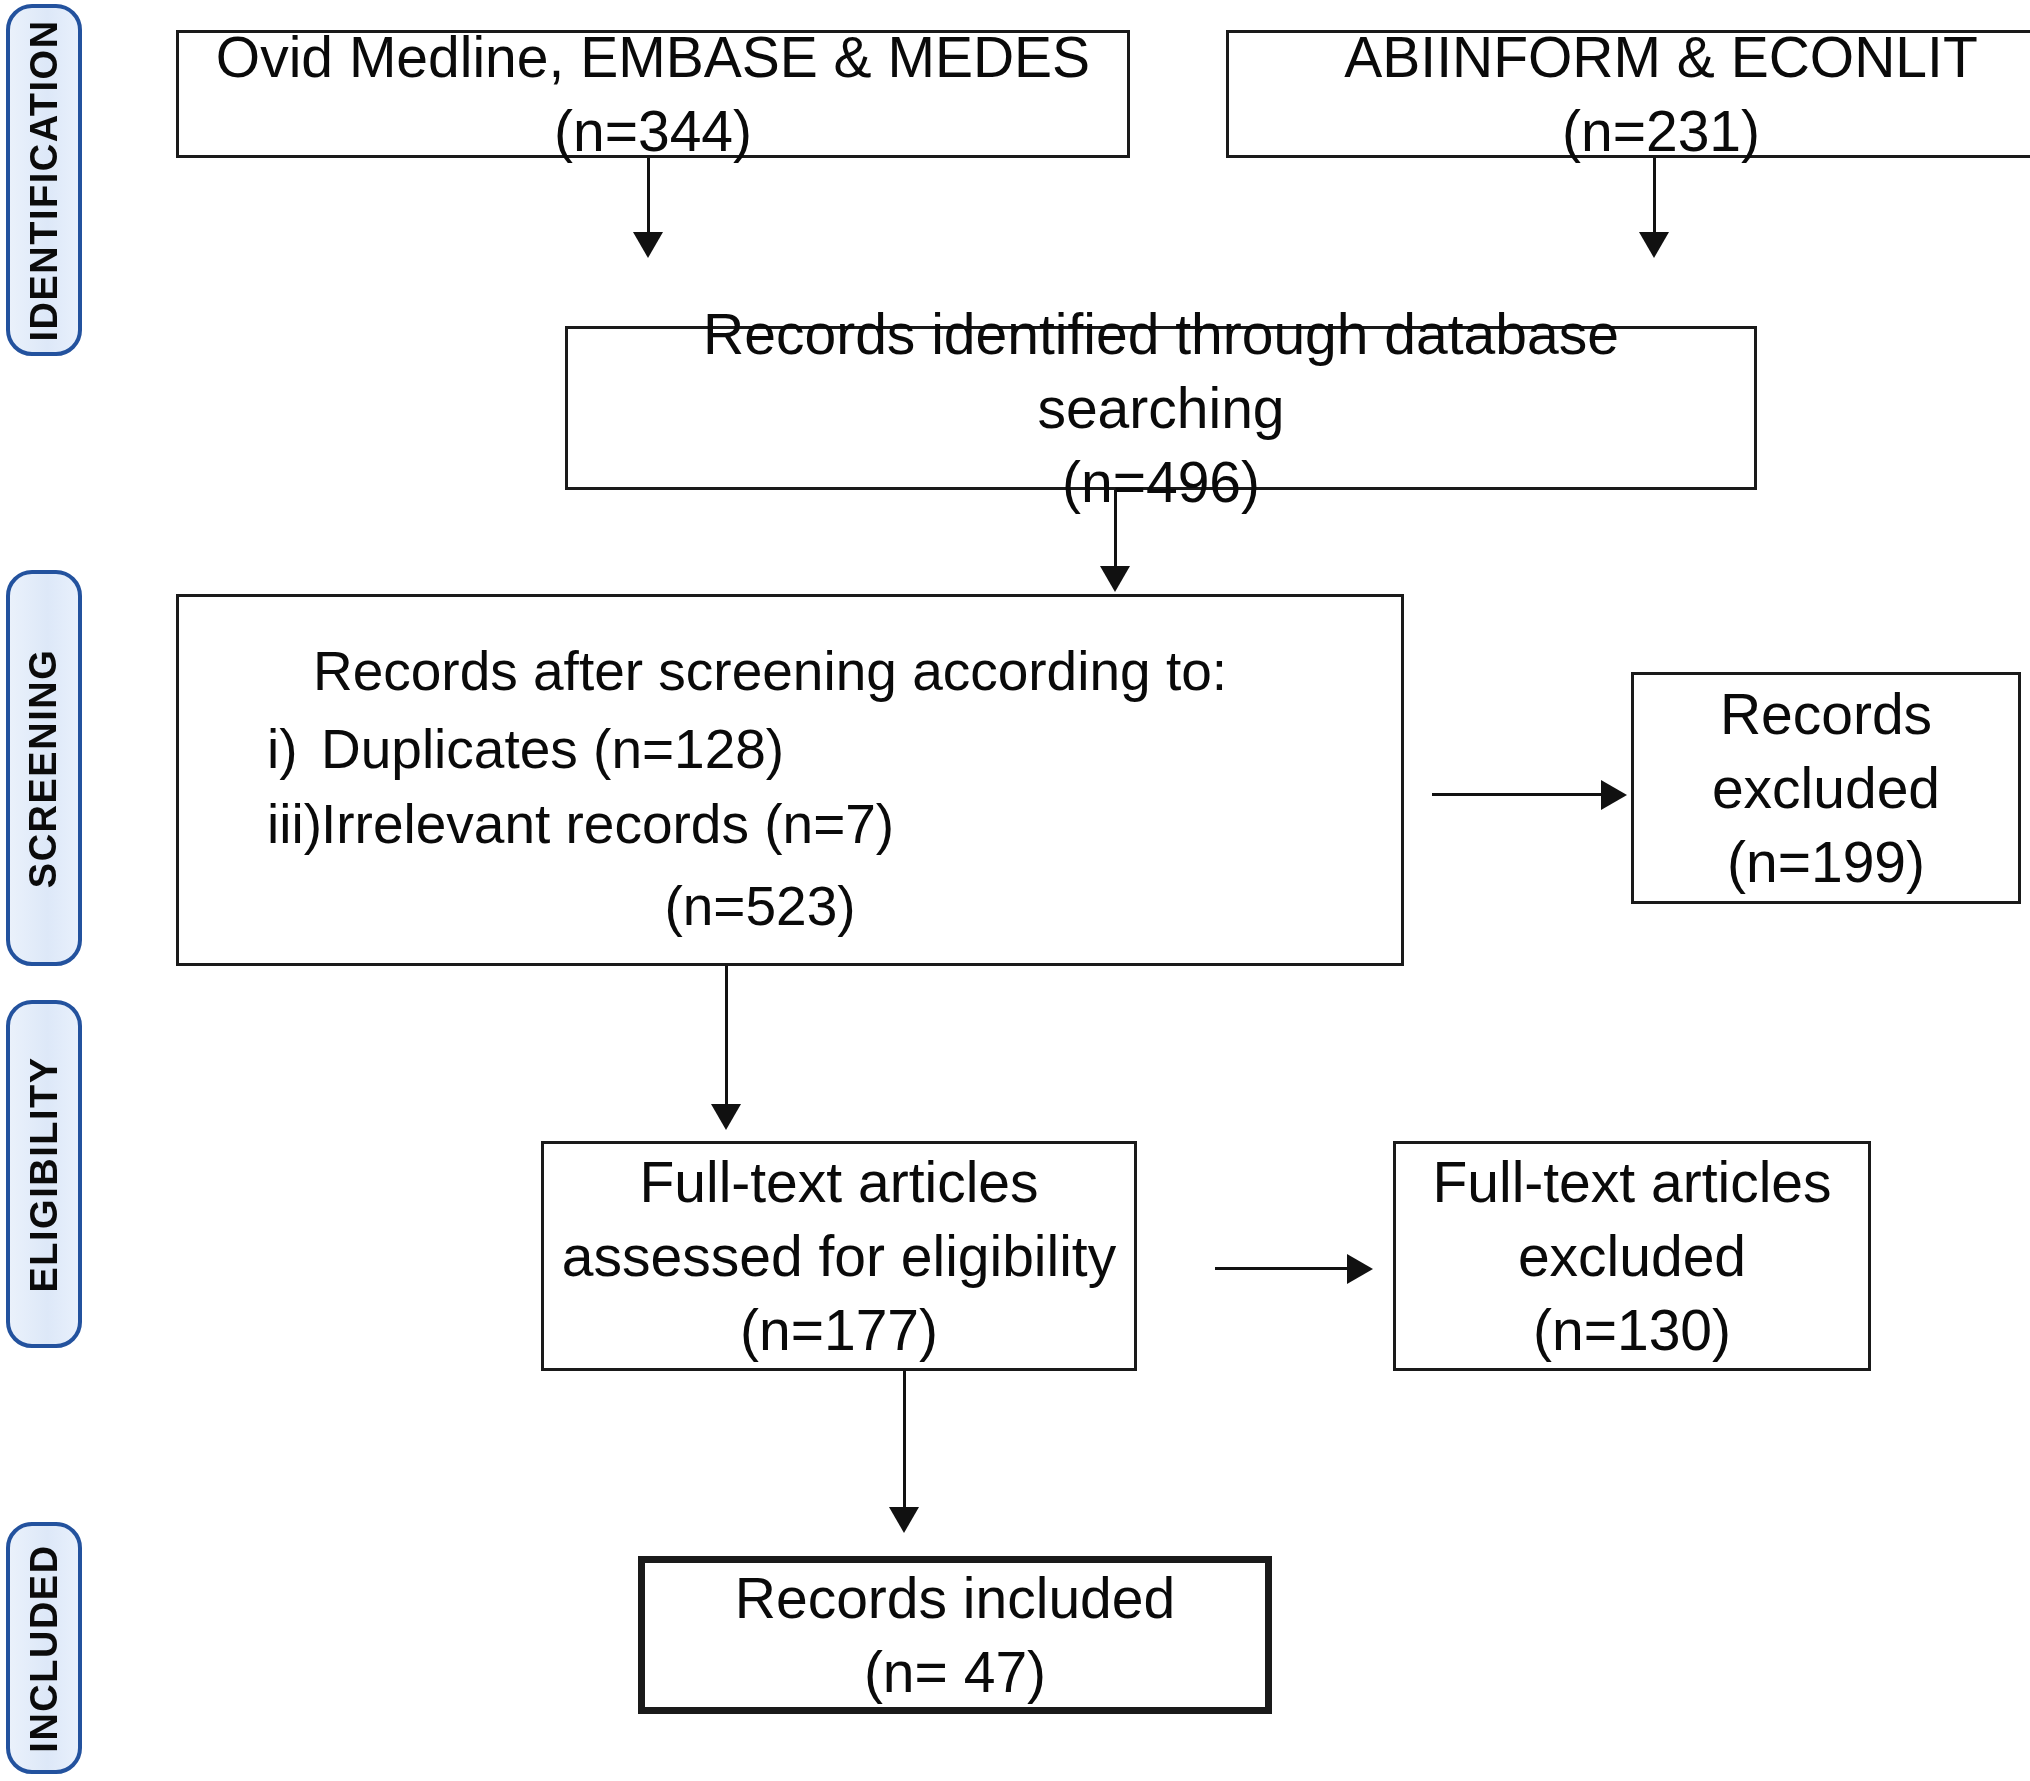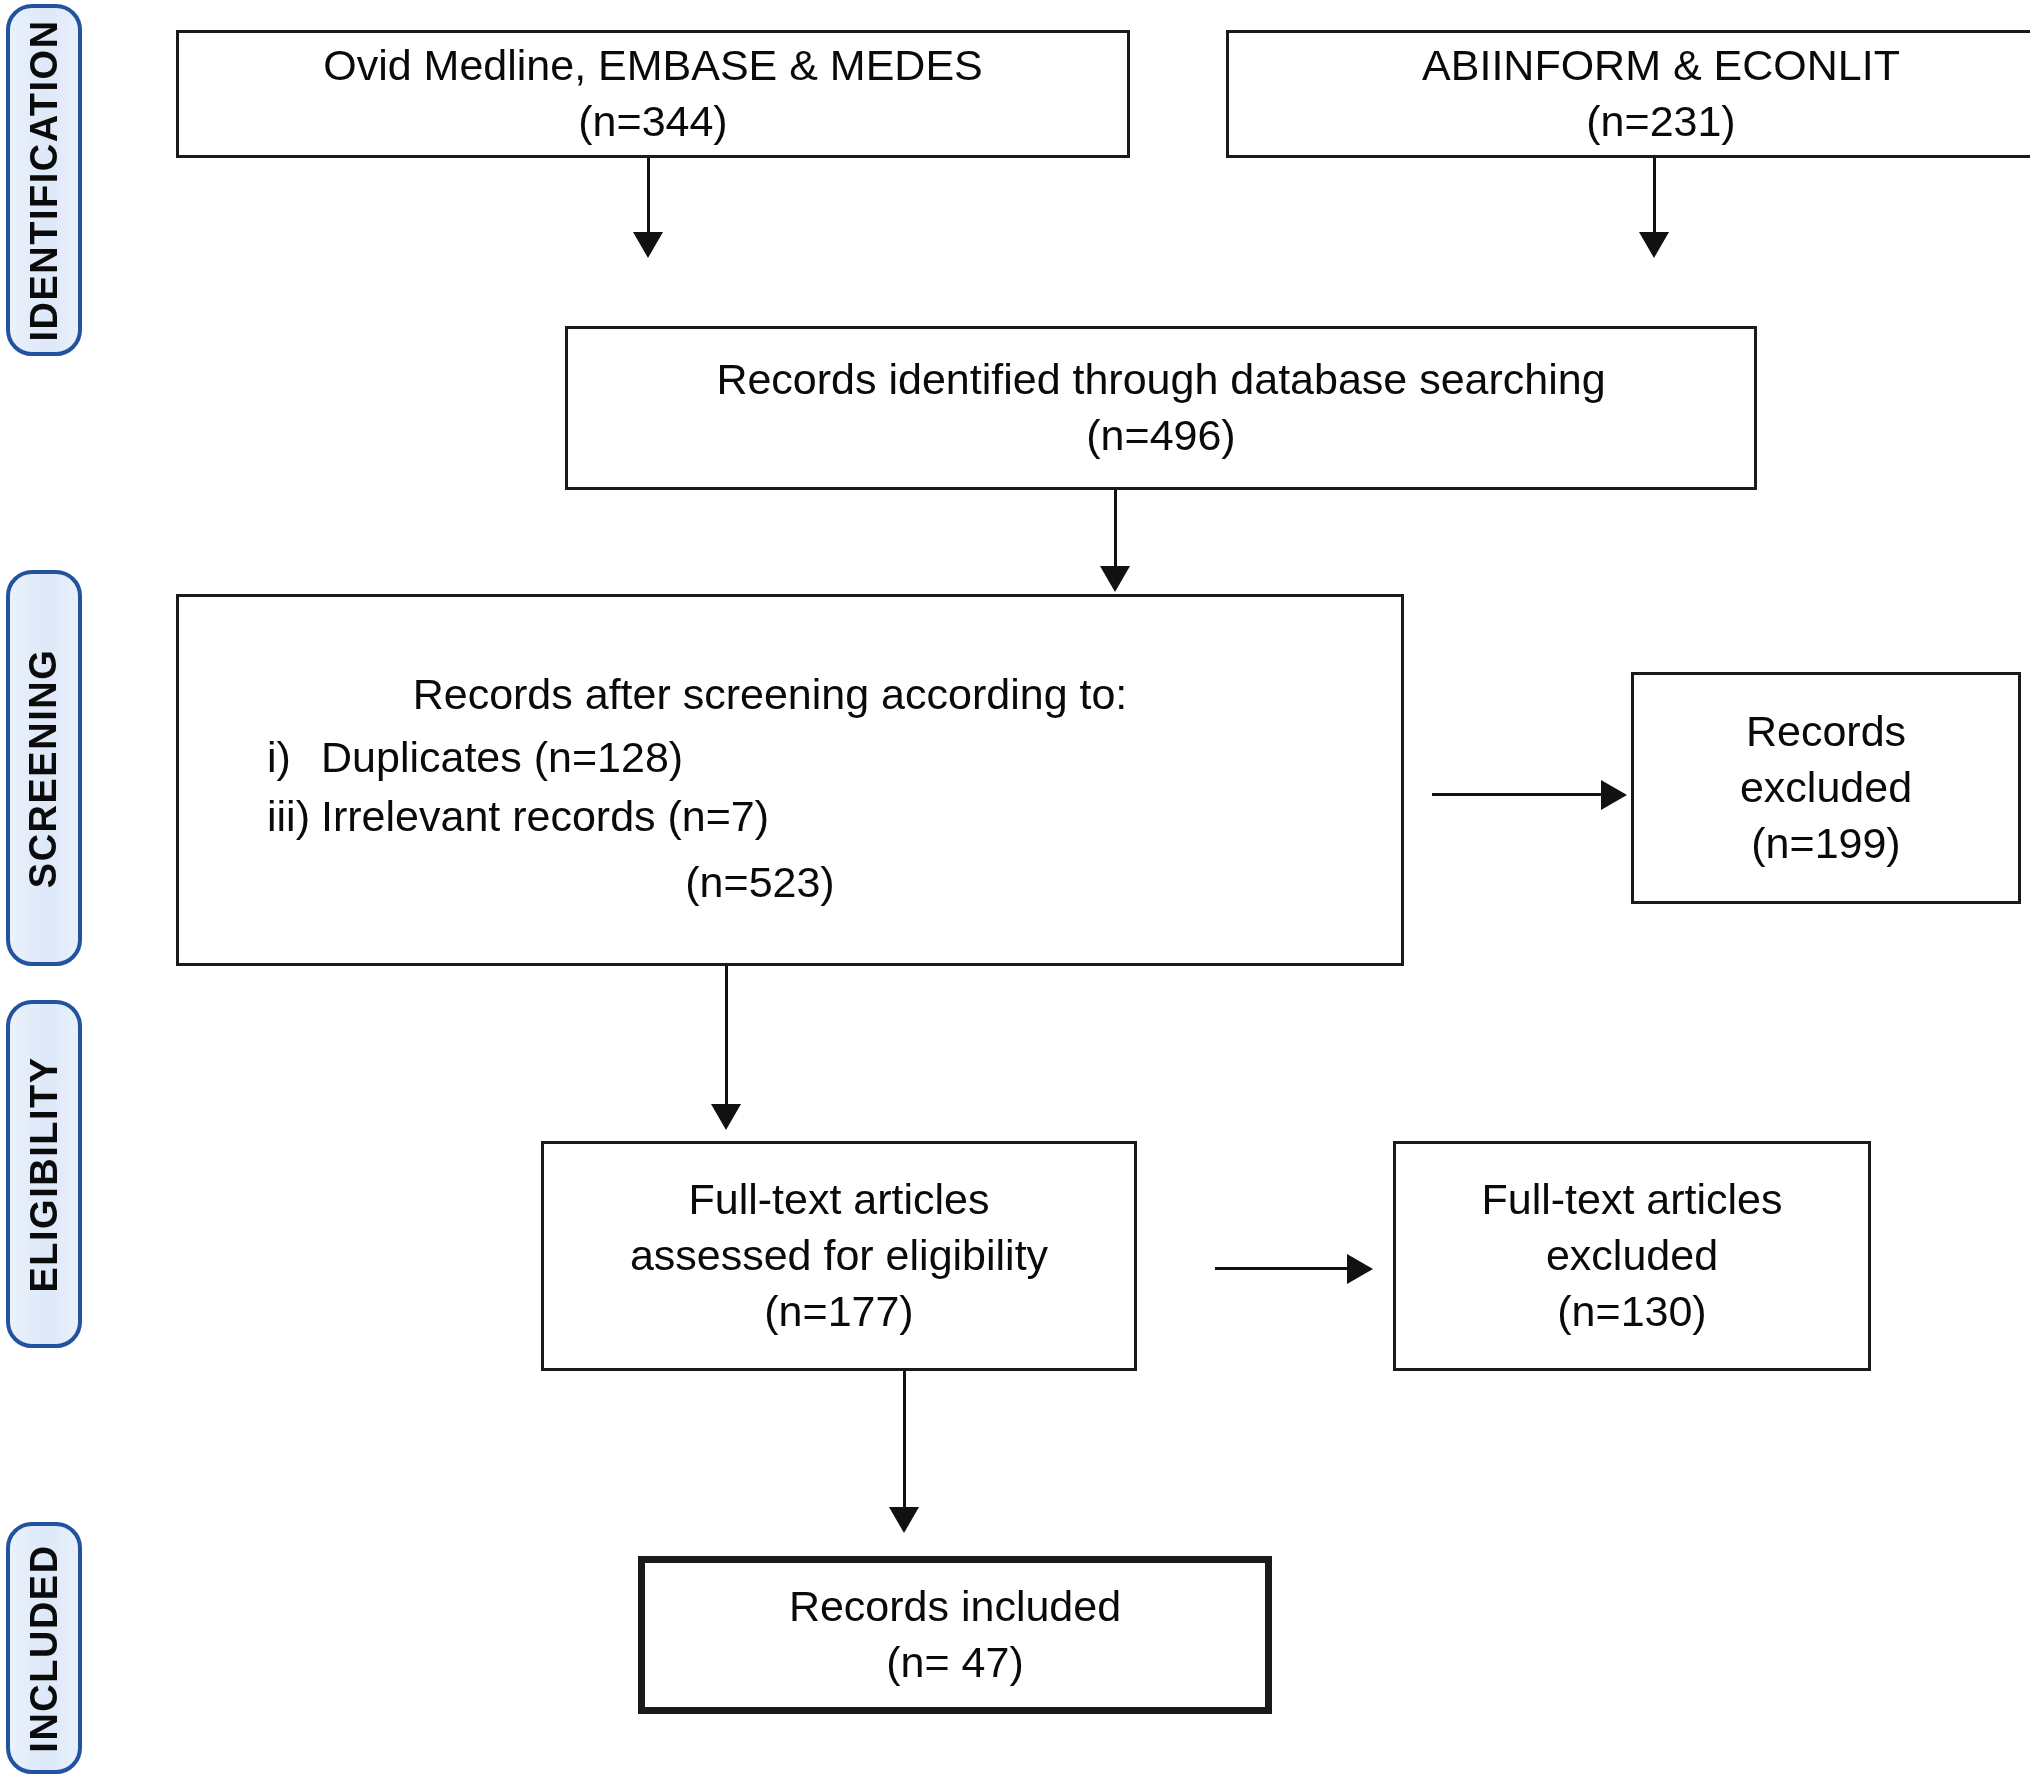--- a/index.html
+++ b/index.html
@@ -52,7 +52,7 @@
     text-align: center;
     color: #0a0a0a;
     font-family: "Liberation Sans", sans-serif;
-    font-size: 43px;
+    font-size: 57px;
     line-height: 1.30;
     padding: 6px 10px;
   }

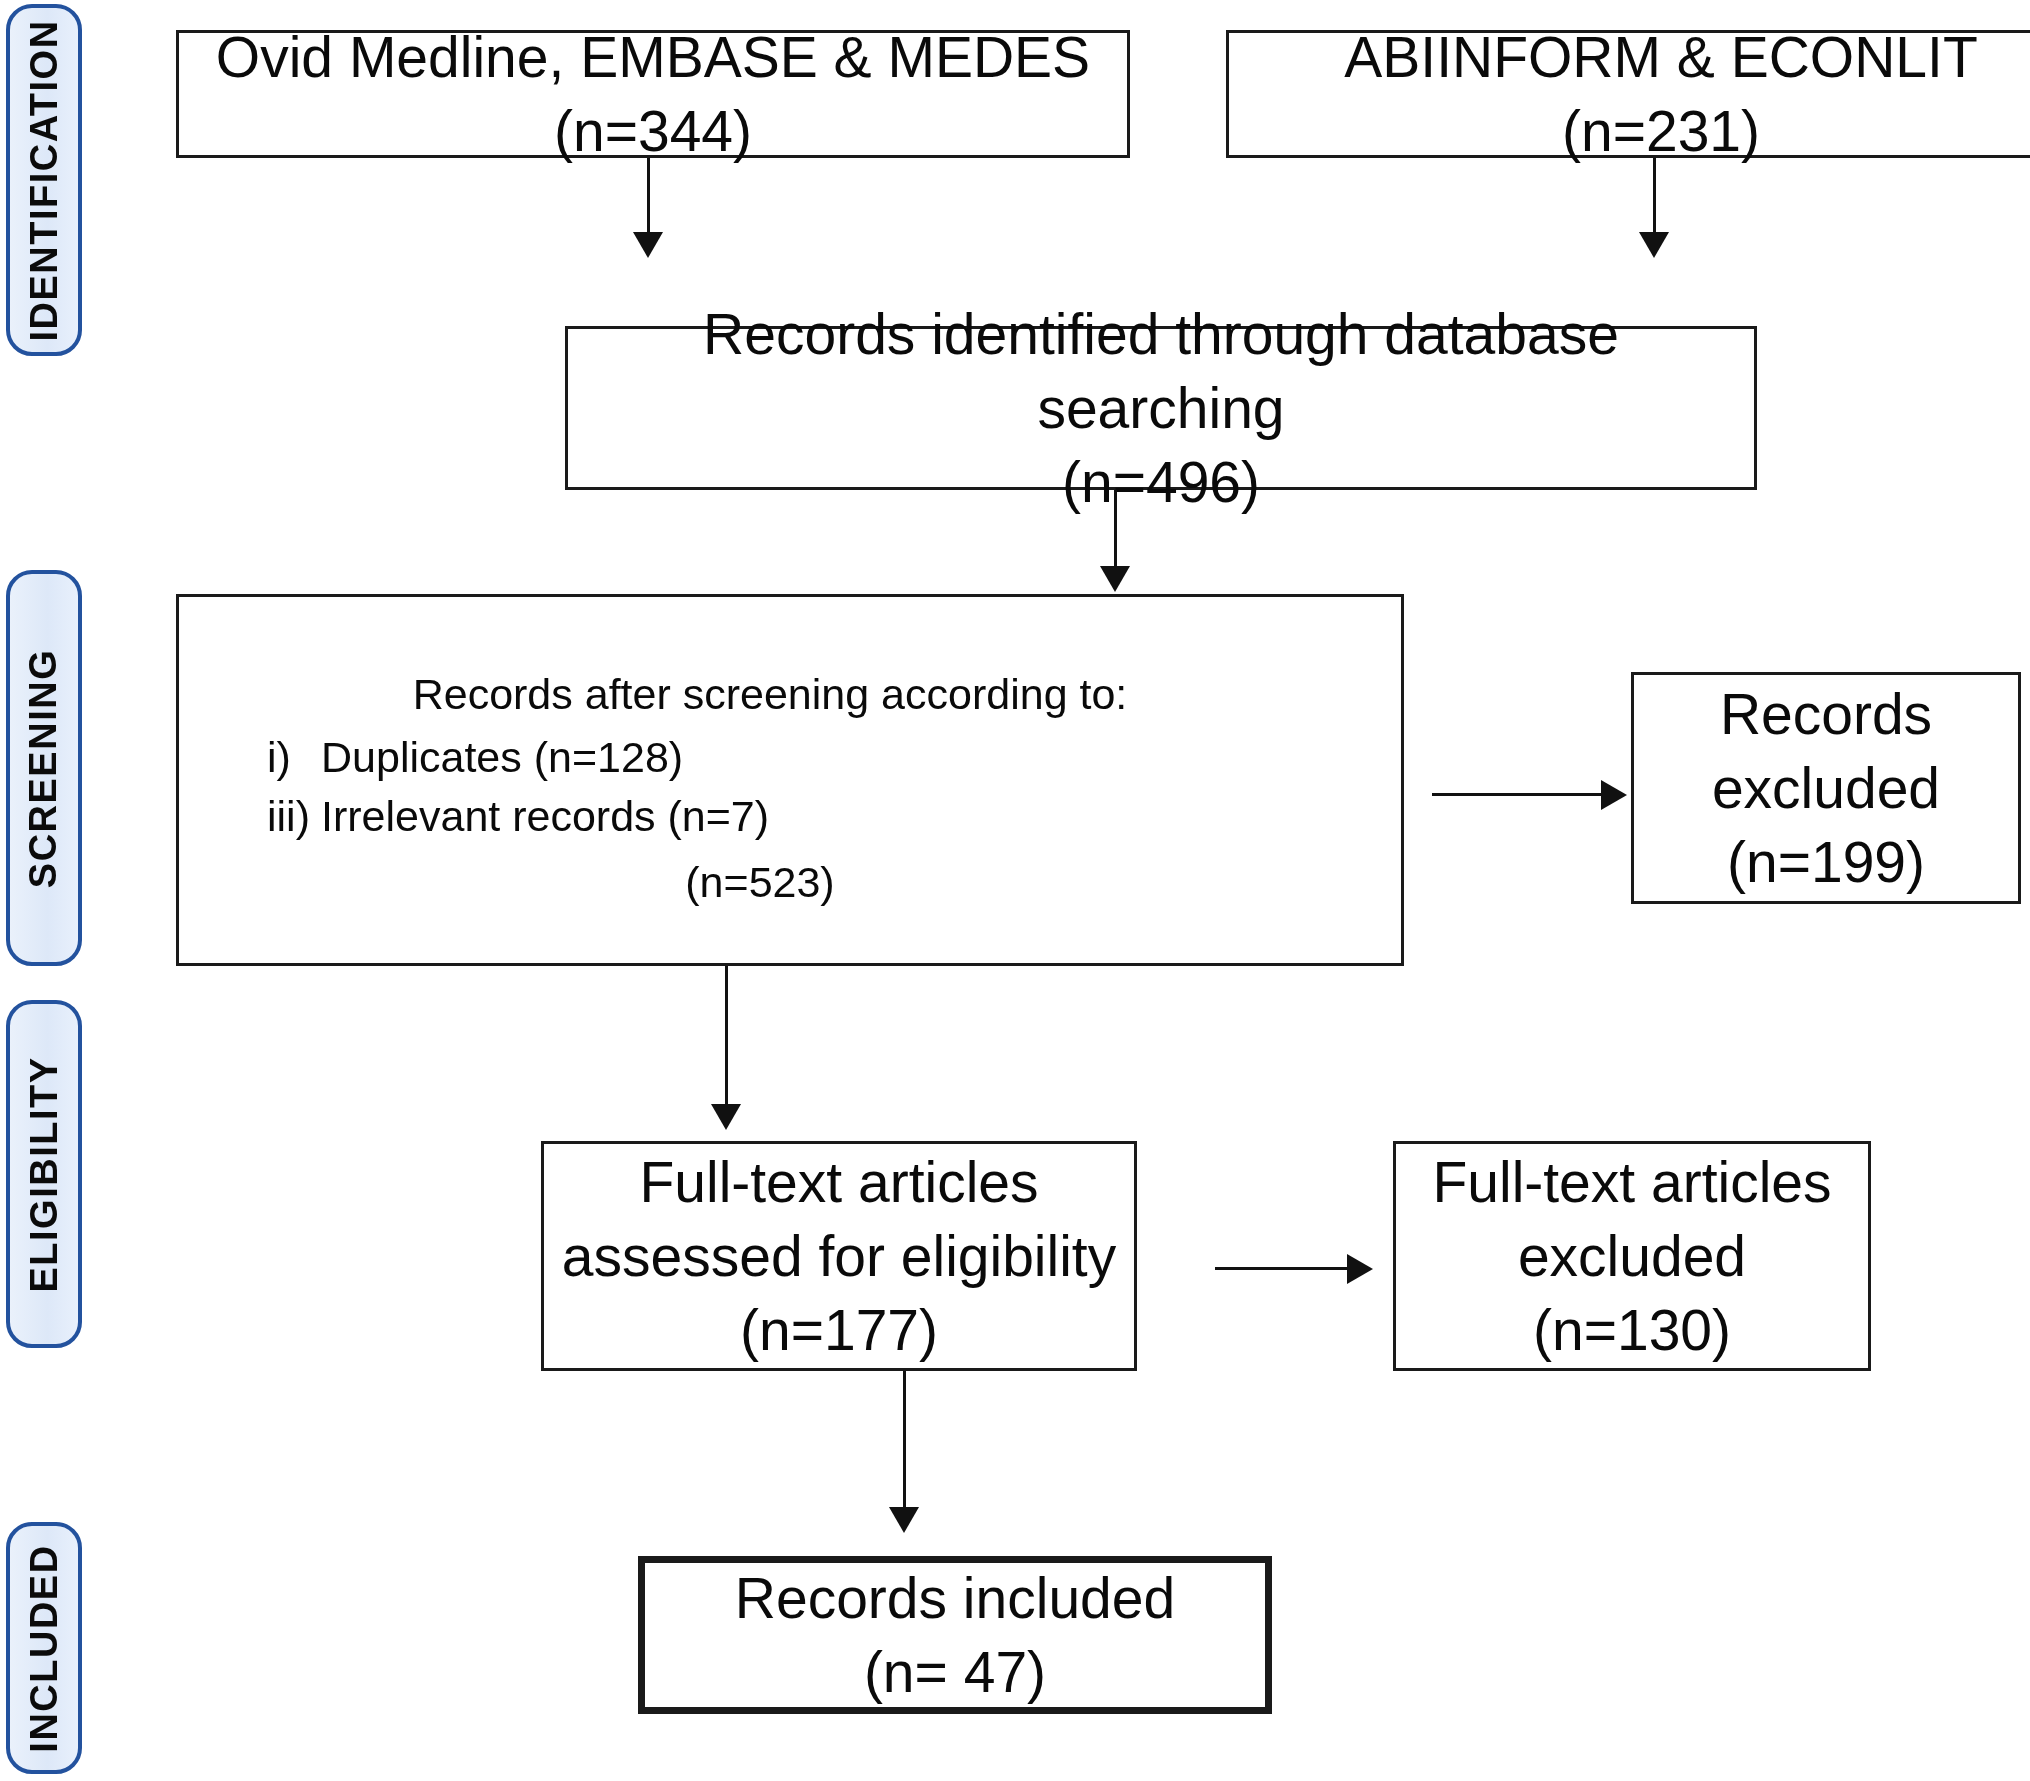--- a/index.html
+++ b/index.html
@@ -67,7 +67,7 @@
     border: 3px solid #1a1a1a;
     color: #0a0a0a;
     font-family: "Liberation Sans", sans-serif;
-    font-size: 43px;
+    font-size: 55px;
     line-height: 1.30;
     padding: 24px 30px 6px 30px;
     display: flex;

